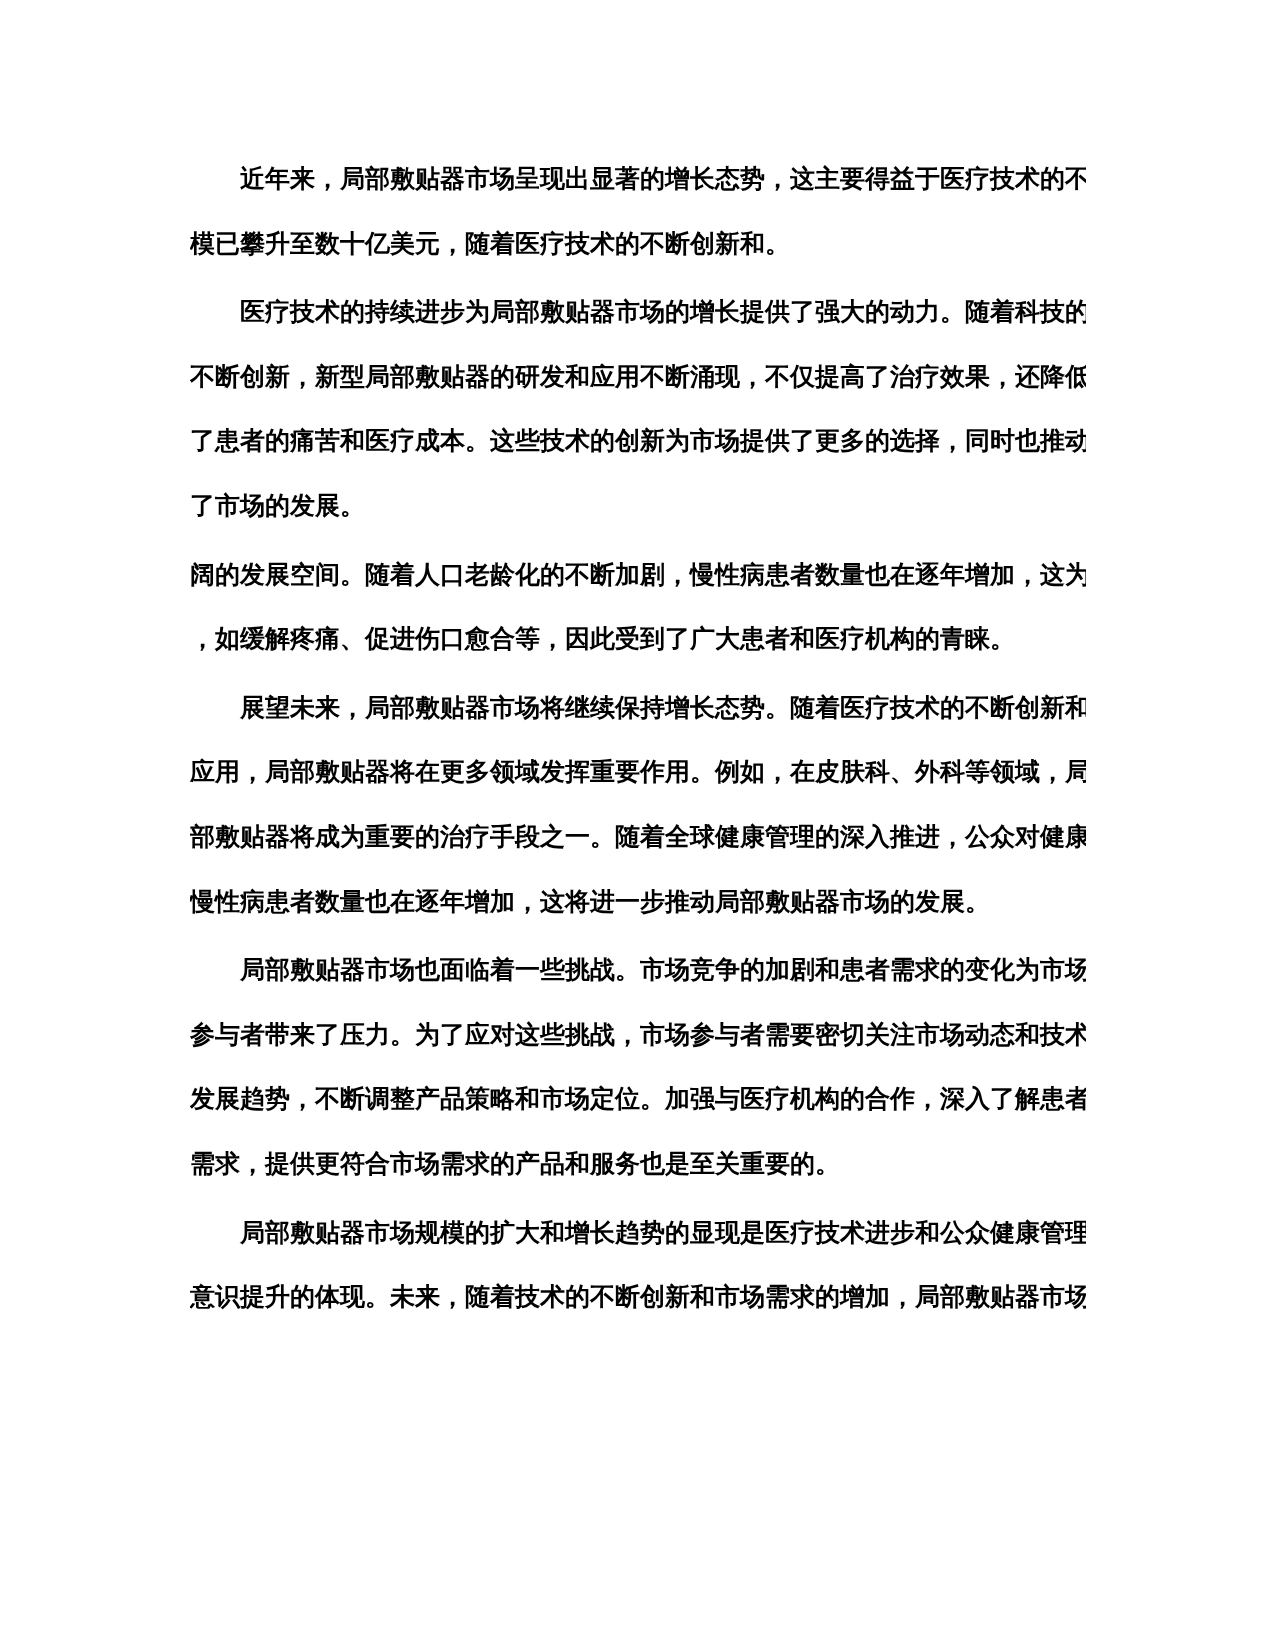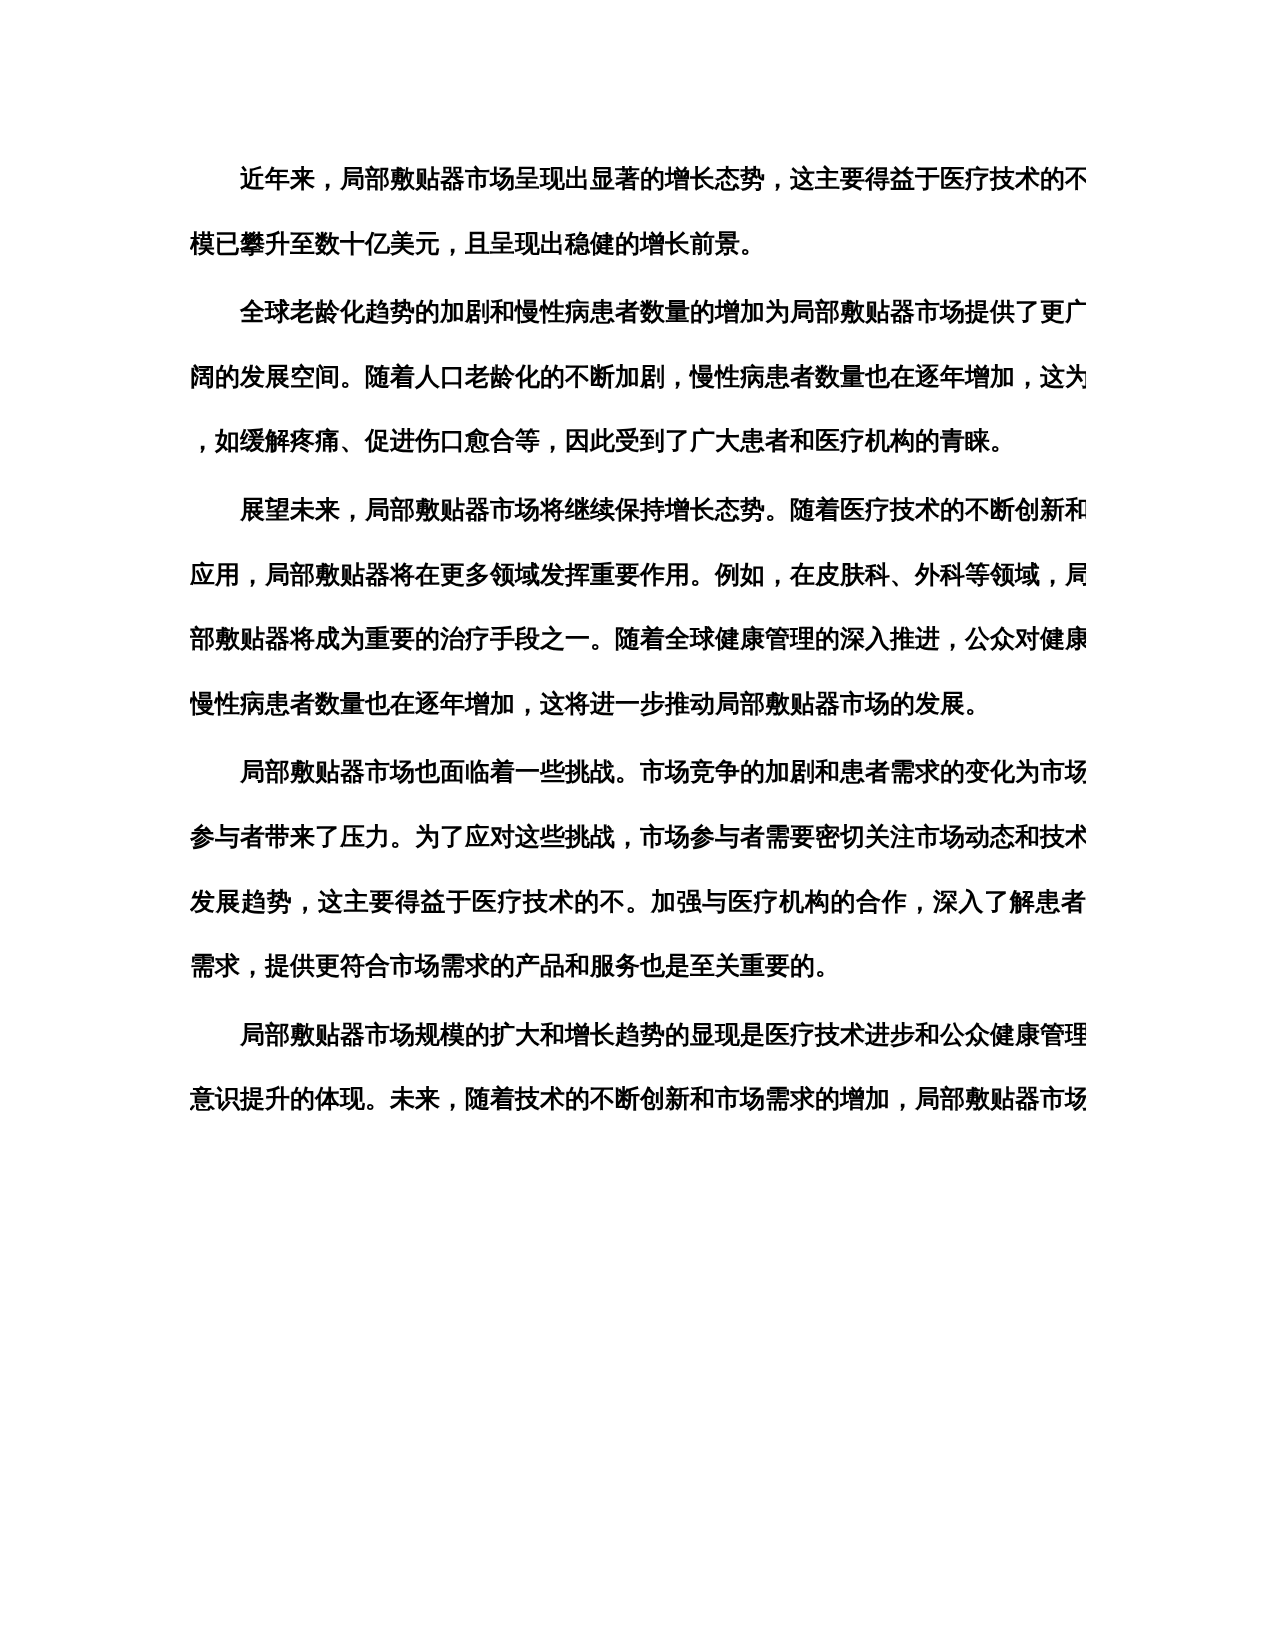--- a/index.html
+++ b/index.html
@@ -59,7 +59,7 @@
   <div class="textblock" id="textblock" style="color: rgb(0, 0, 0);">
       <div class="paragraph">
         <div class="line para-start">近年来，局部敷贴器市场呈现出显著的增长态势，这主要得益于医疗技术的不</div>
-        <div class="line para-end">模已攀升至数十亿美元，且呈现出稳健的增长前景。</div>
+        <div class="line para-end">模已攀升至数十亿美元，随着医疗技术的不断创新和。</div>
       </div>
       <div class="paragraph">
         <div class="line para-start">全球老龄化趋势的加剧和慢性病患者数量的增加为局部敷贴器市场提供了更广</div>

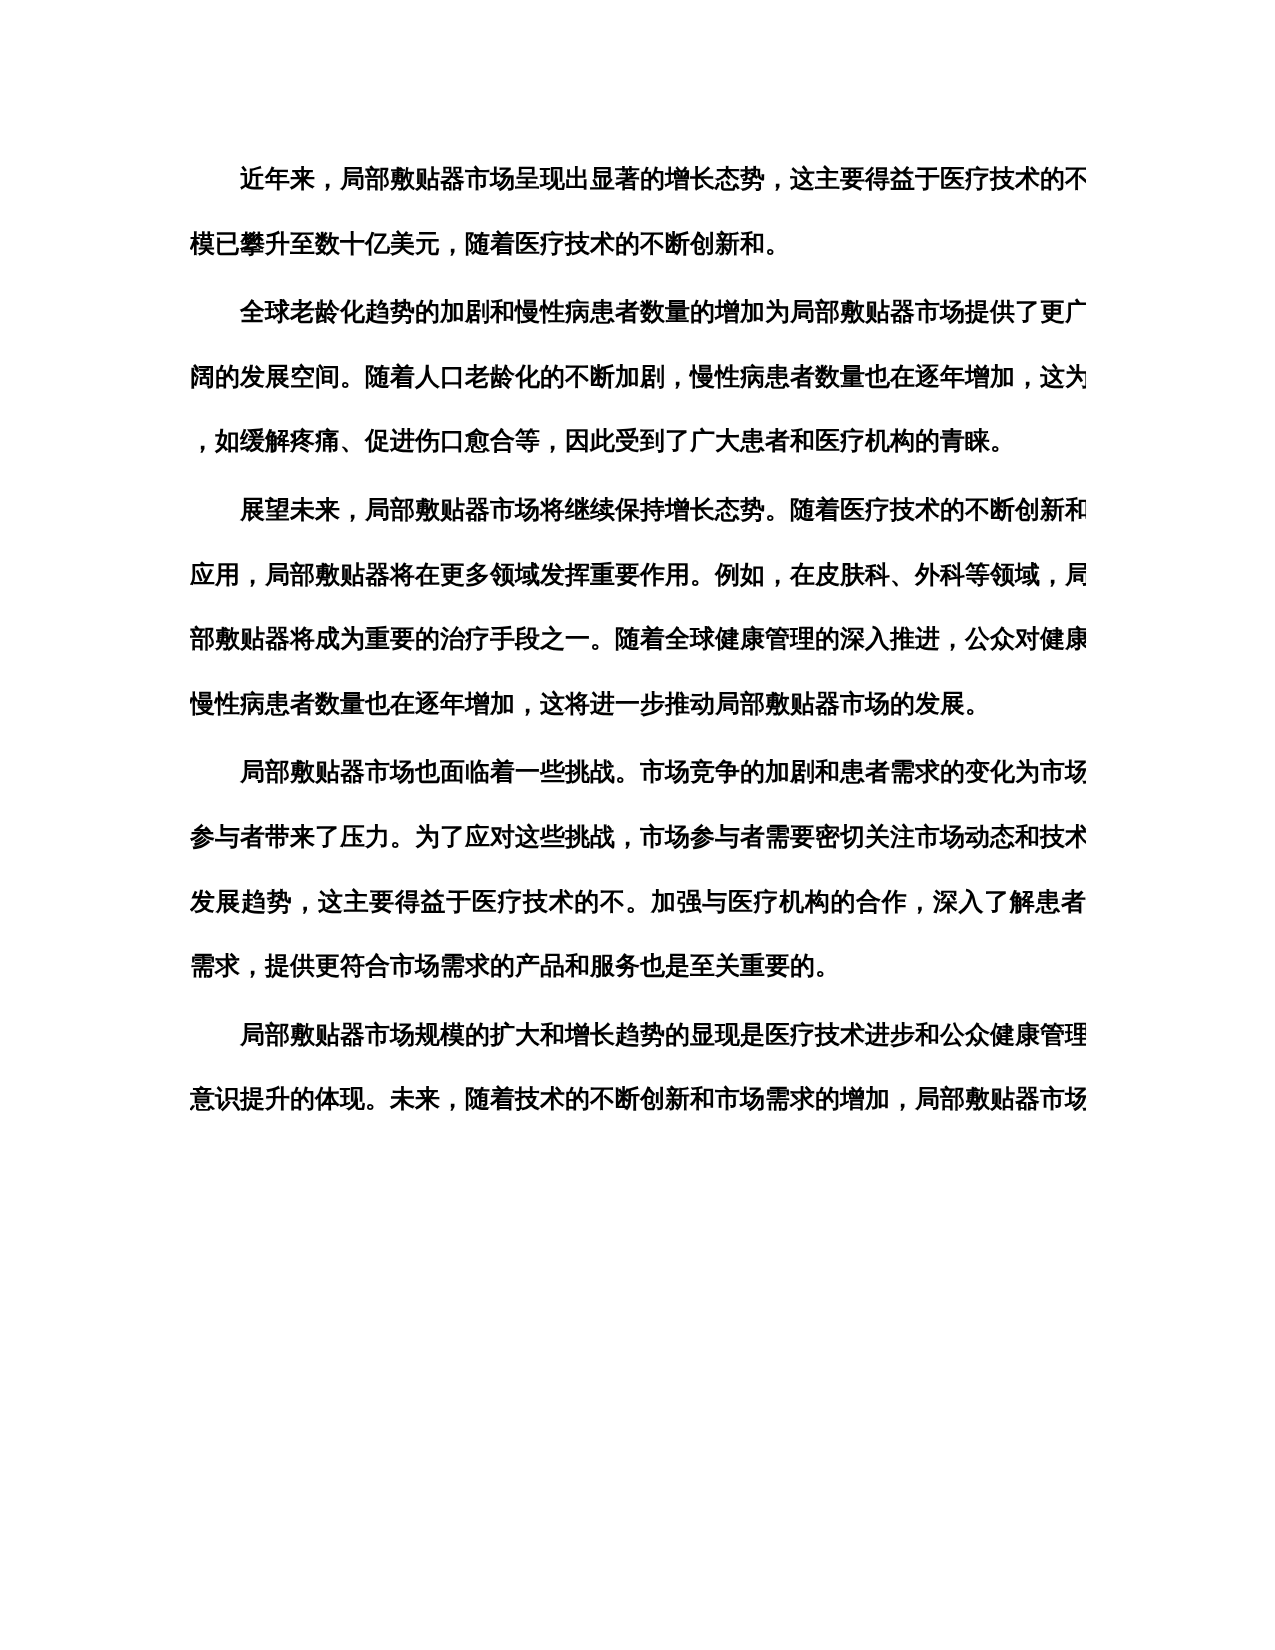--- a/index.html
+++ b/index.html
@@ -62,6 +62,12 @@
         <div class="line para-end">模已攀升至数十亿美元，随着医疗技术的不断创新和。</div>
       </div>
       <div class="paragraph">
+        <div class="line para-start">医疗技术的持续进步为局部敷贴器市场的增长提供了强大的动力。随着科技的</div>
+        <div class="line">不断创新，新型局部敷贴器的研发和应用不断涌现，不仅提高了治疗效果，还降低</div>
+        <div class="line">了患者的痛苦和医疗成本。这些技术的创新为市场提供了更多的选择，同时也推动</div>
+        <div class="line para-end">了市场的发展。</div>
+      </div>
+      <div class="paragraph">
         <div class="line para-start">全球老龄化趋势的加剧和慢性病患者数量的增加为局部敷贴器市场提供了更广</div>
         <div class="line">阔的发展空间。随着人口老龄化的不断加剧，慢性病患者数量也在逐年增加，这为</div>
         <div class="line para-end">，如缓解疼痛、促进伤口愈合等，因此受到了广大患者和医疗机构的青睐。</div>

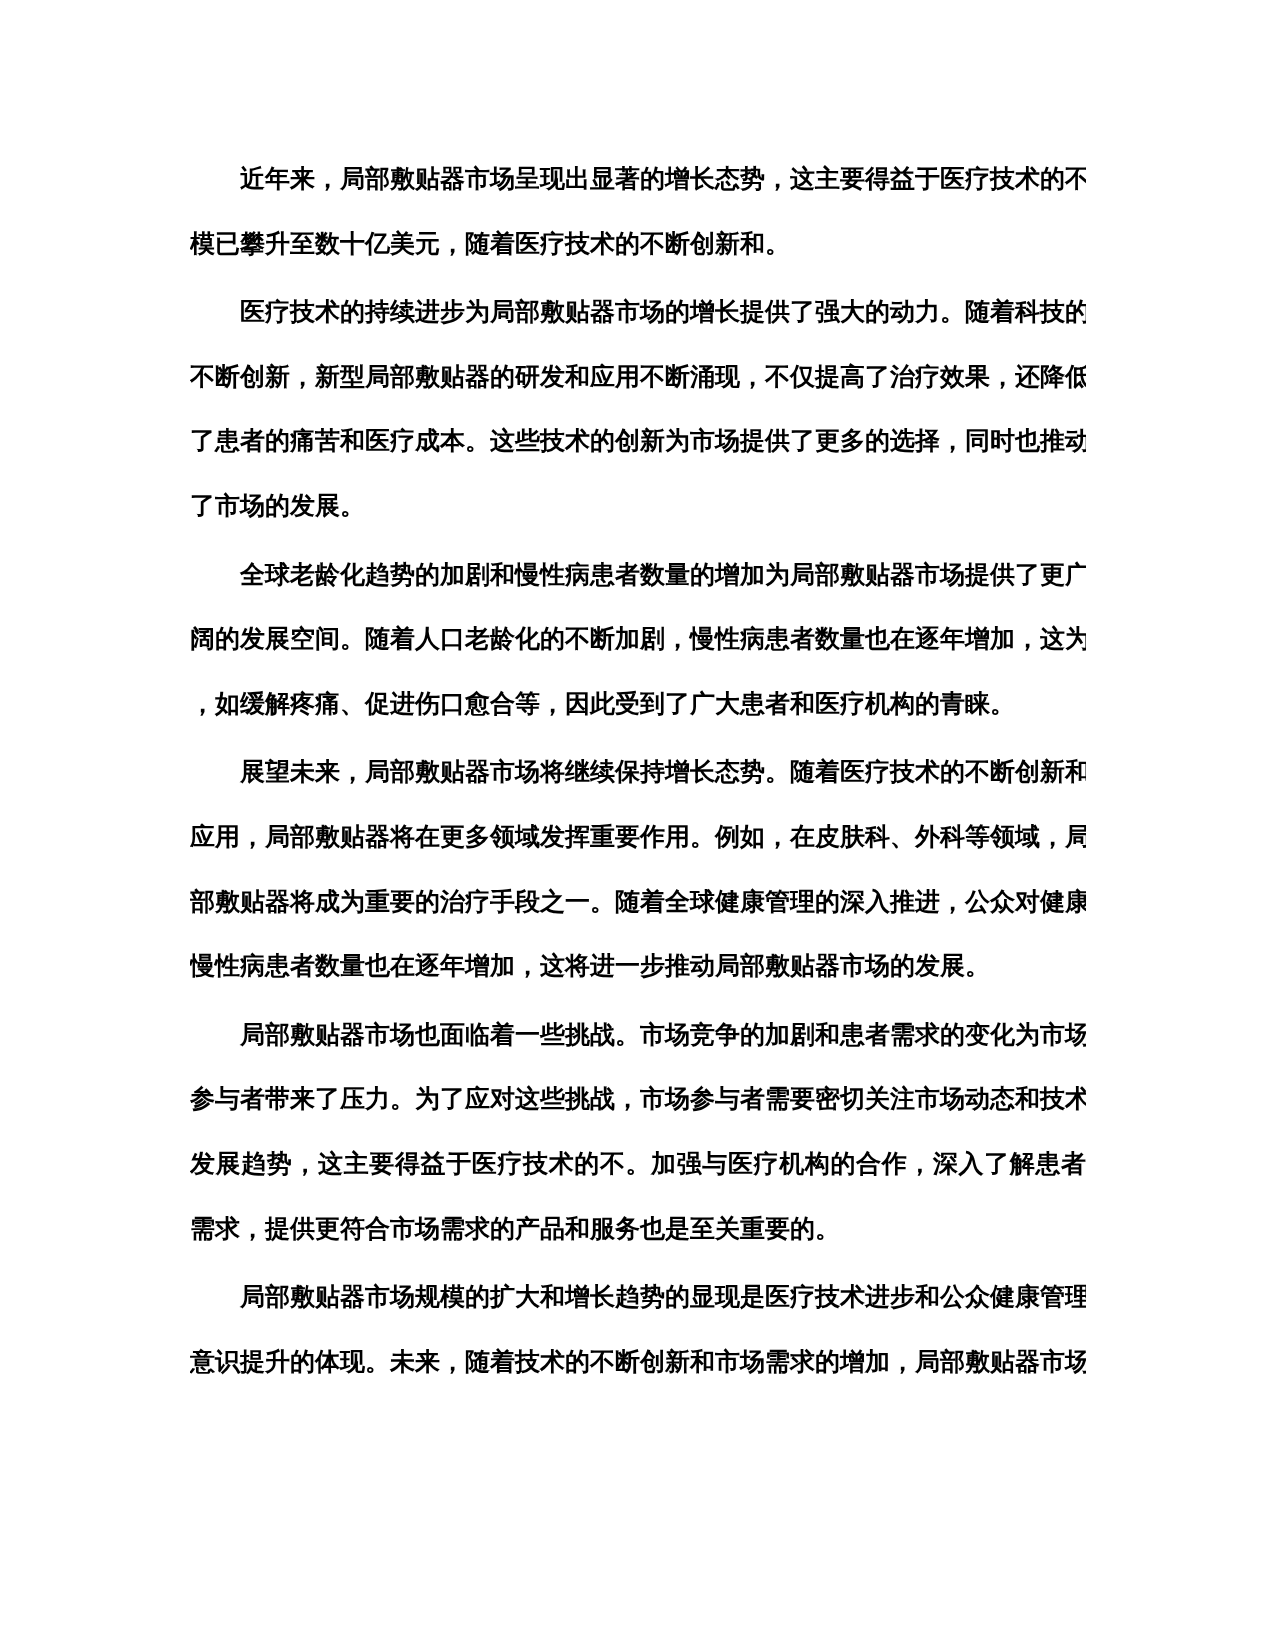--- a/index.html
+++ b/index.html
@@ -68,7 +68,6 @@
         <div class="line para-end">了市场的发展。</div>
       </div>
       <div class="paragraph">
-        <div class="line para-start">全球老龄化趋势的加剧和慢性病患者数量的增加为局部敷贴器市场提供了更广</div>
         <div class="line">阔的发展空间。随着人口老龄化的不断加剧，慢性病患者数量也在逐年增加，这为</div>
         <div class="line para-end">，如缓解疼痛、促进伤口愈合等，因此受到了广大患者和医疗机构的青睐。</div>
       </div>

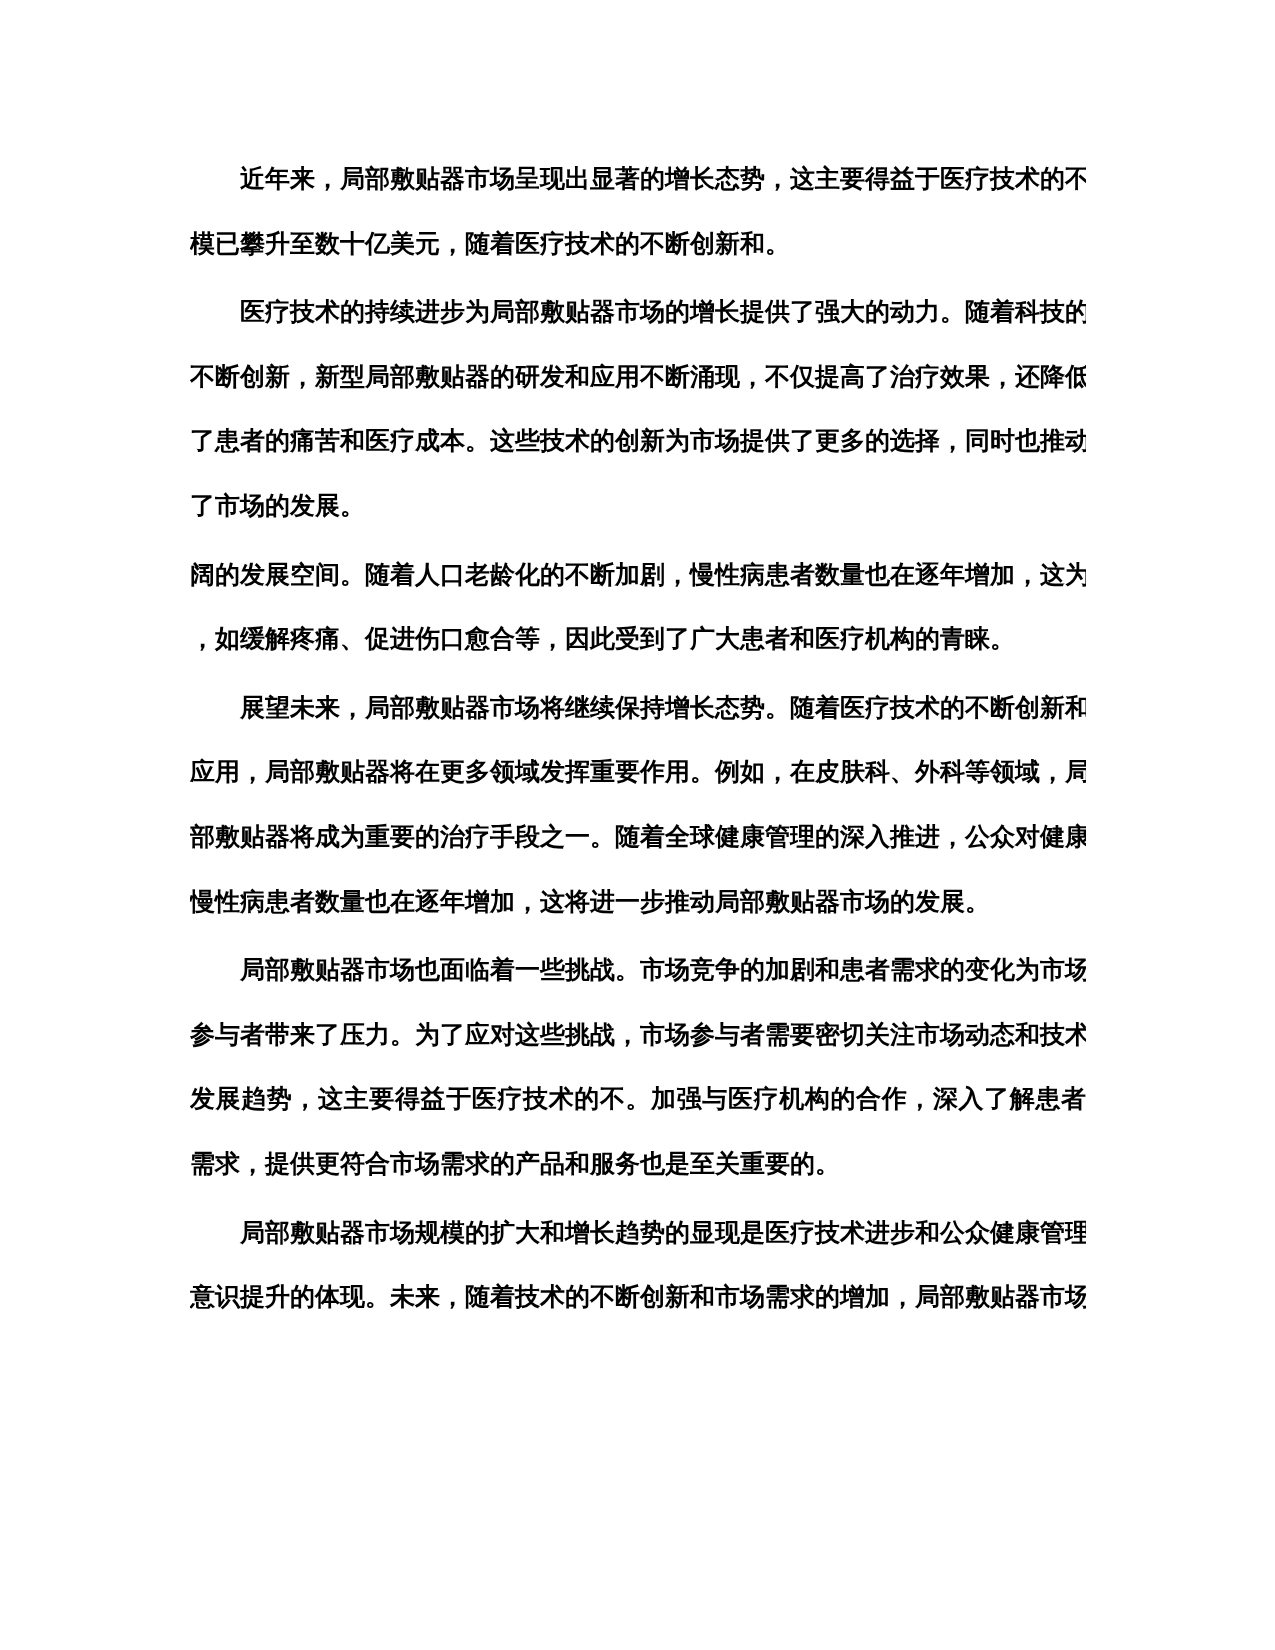--- a/index.html
+++ b/index.html
@@ -80,7 +80,7 @@
       <div class="paragraph">
         <div class="line para-start">局部敷贴器市场也面临着一些挑战。市场竞争的加剧和患者需求的变化为市场</div>
         <div class="line">参与者带来了压力。为了应对这些挑战，市场参与者需要密切关注市场动态和技术</div>
-        <div class="line">发展趋势，这主要得益于医疗技术的不。加强与医疗机构的合作，深入了解患者</div>
+        <div class="line">发展趋势，不断调整产品策略和市场定位。加强与医疗机构的合作，深入了解患者</div>
         <div class="line para-end">需求，提供更符合市场需求的产品和服务也是至关重要的。</div>
       </div>
       <div class="paragraph">

